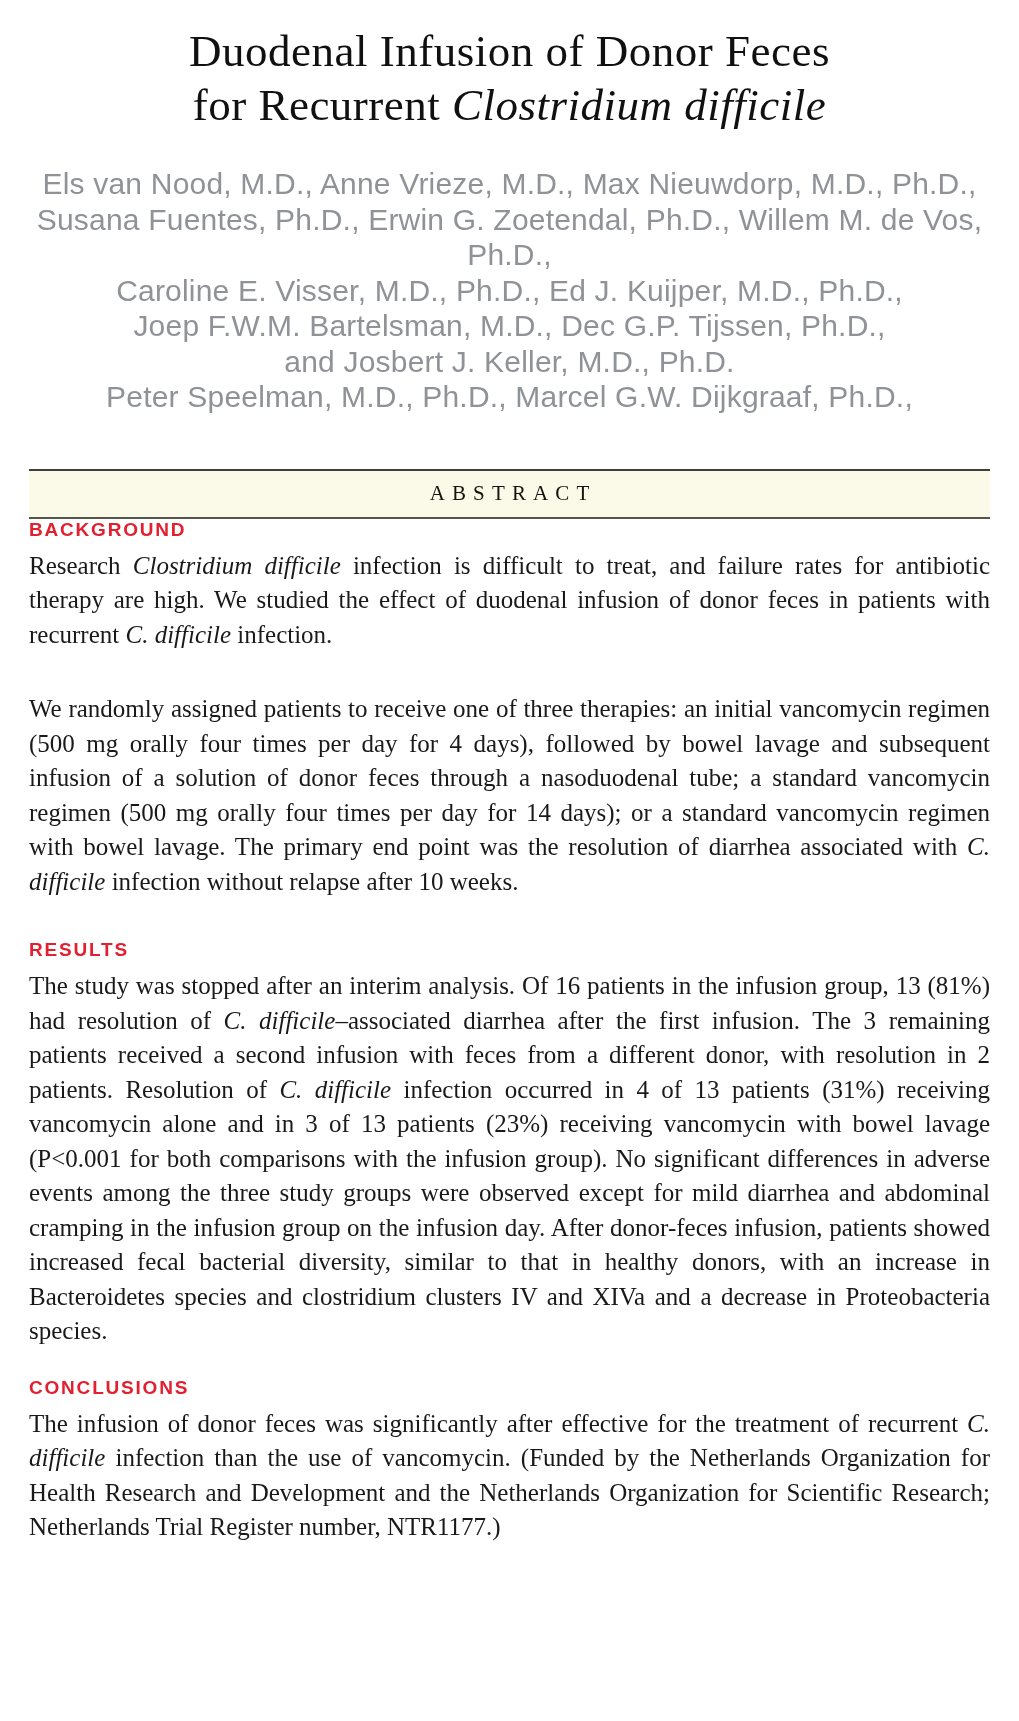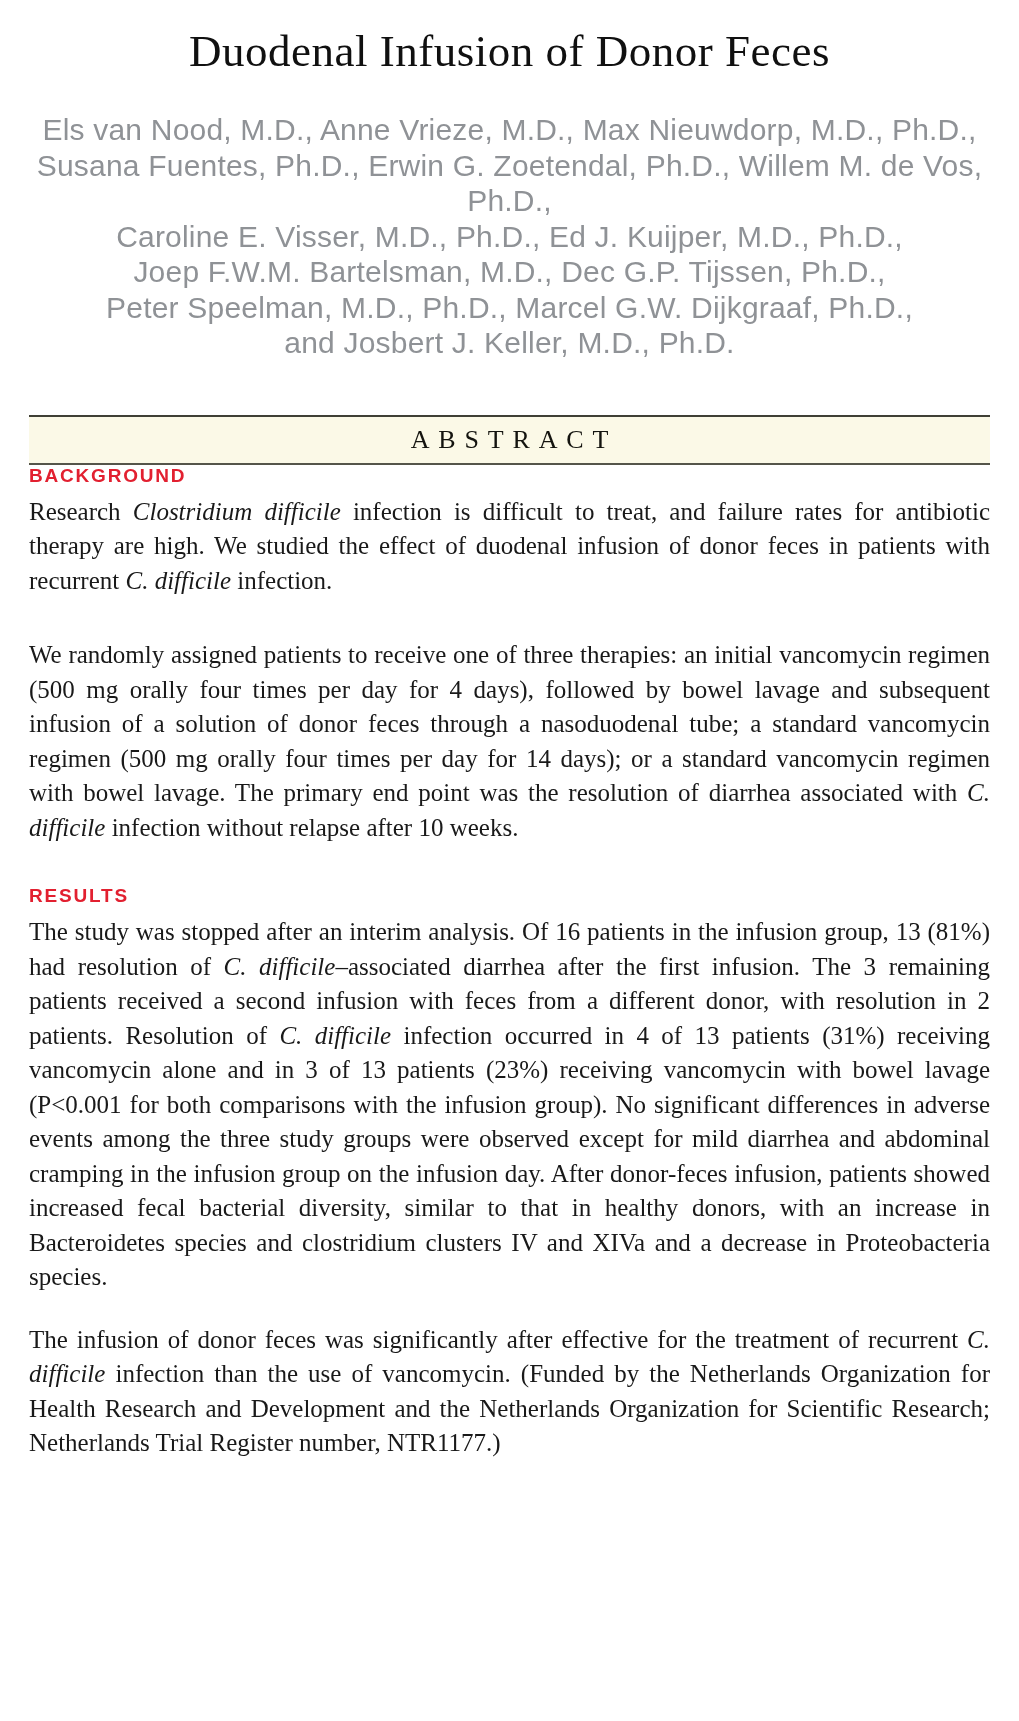--- a/index.html
+++ b/index.html
@@ -89,6 +89,7 @@
 
   <h1 class="title">
     <span>Duodenal Infusion of Donor Feces</span><br>
+    <span><span>for Recurrent </span><em>Clostridium difficile</em></span>
   </h1>
 
   <div class="authors">

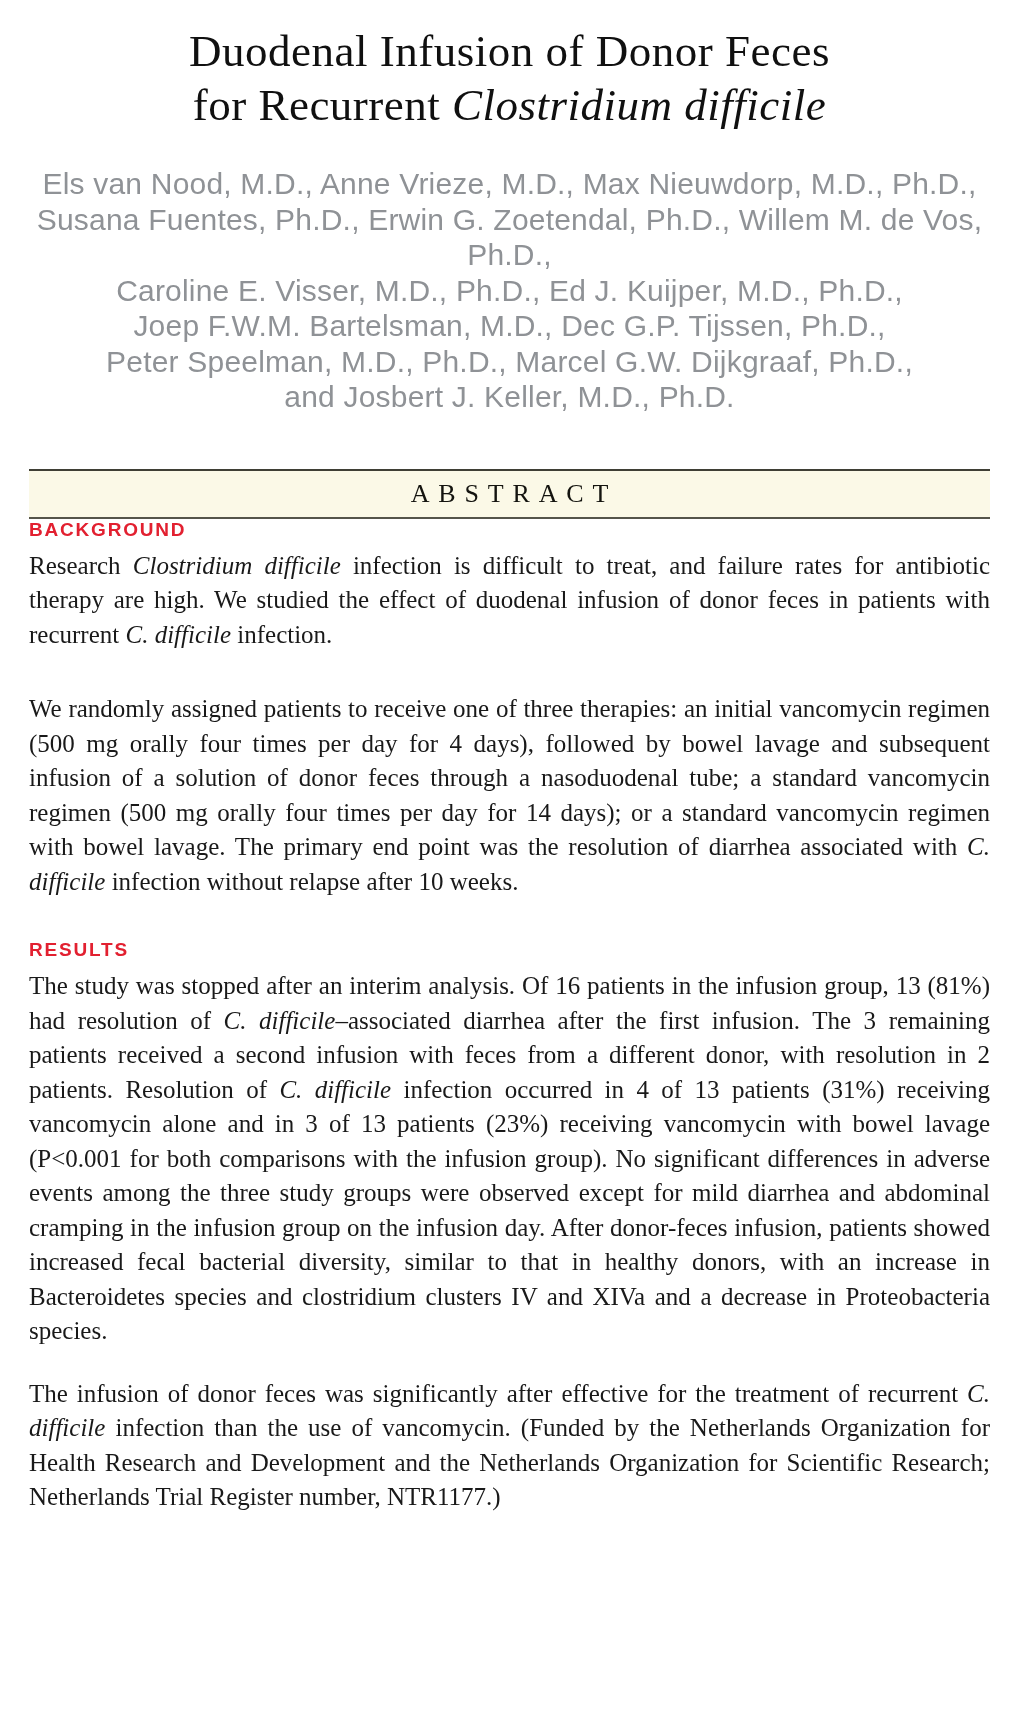--- a/index.html
+++ b/index.html
@@ -97,8 +97,8 @@
     <div>Susana Fuentes, Ph.D., Erwin G. Zoetendal, Ph.D., Willem M. de Vos, Ph.D.,</div>
     <div>Caroline E. Visser, M.D., Ph.D., Ed J. Kuijper, M.D., Ph.D.,</div>
     <div>Joep F.W.M. Bartelsman, M.D., Dec G.P. Tijssen, Ph.D.,</div>
+    <div>and Josbert J. Keller, M.D., Ph.D.</div>
     <div>Peter Speelman, M.D., Ph.D., Marcel G.W. Dijkgraaf, Ph.D.,</div>
-    <div>and Josbert J. Keller, M.D., Ph.D.</div>
   </div>
 
   <div class="banner">

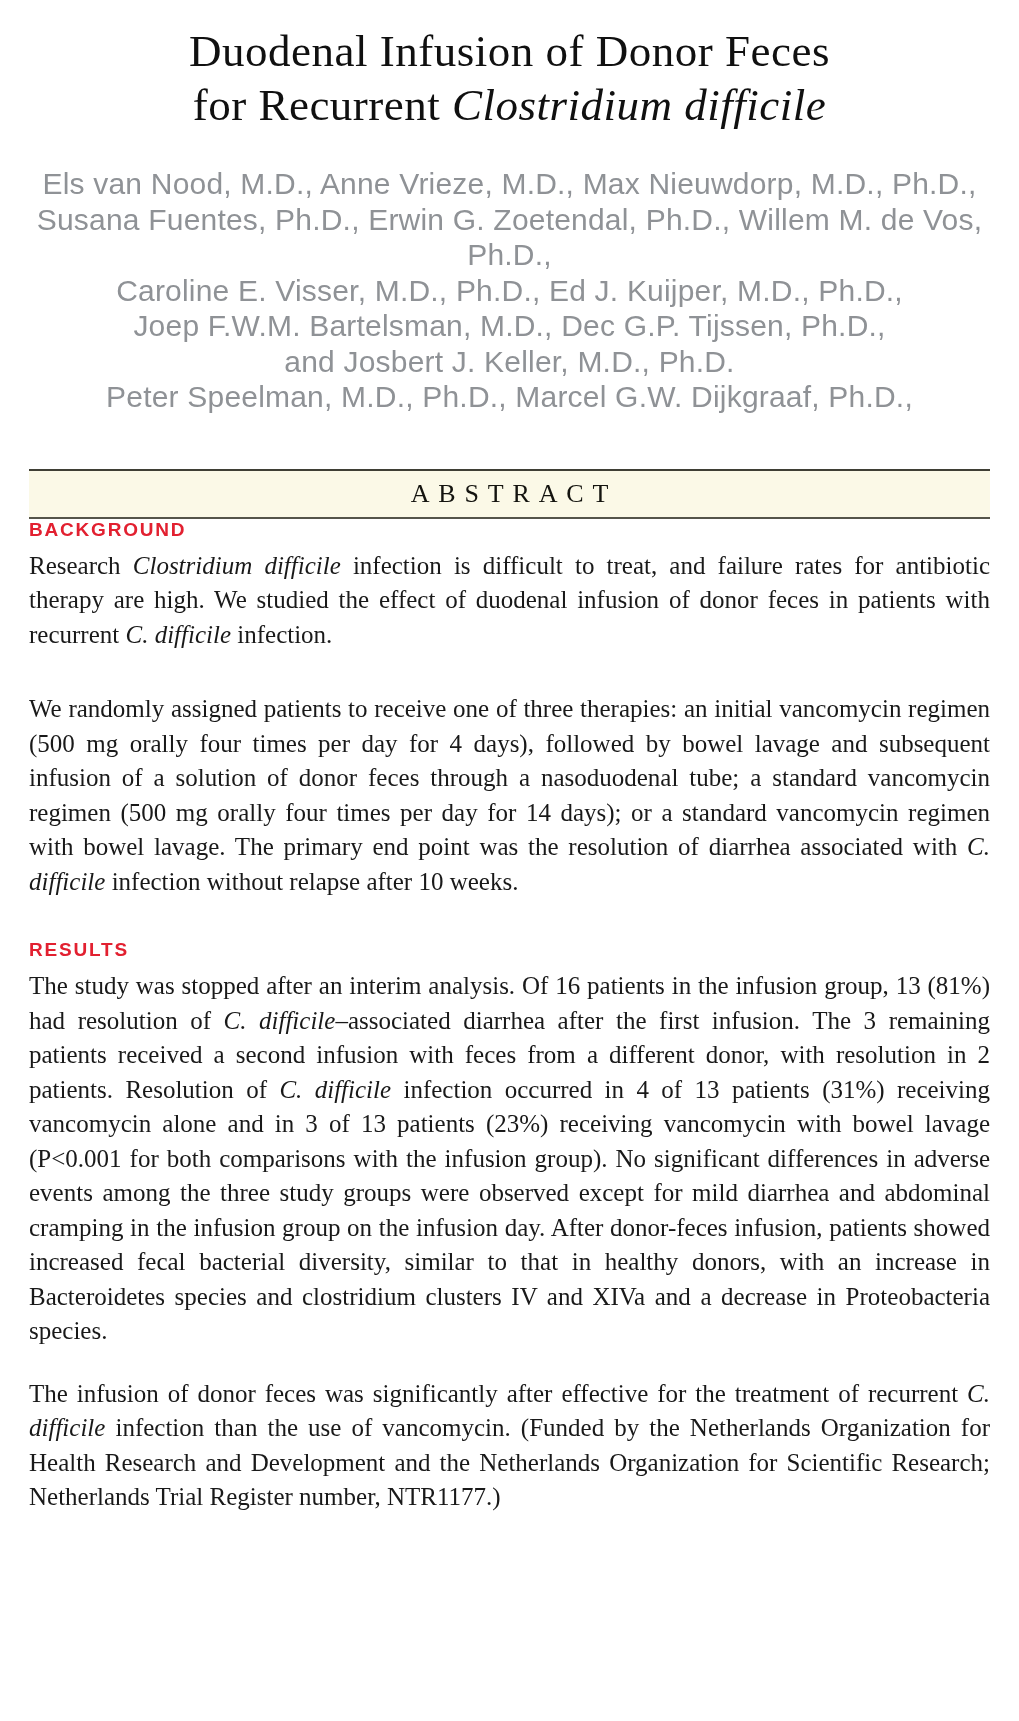--- a/index.html
+++ b/index.html
@@ -54,7 +54,7 @@
   }
   .banner-label {
     font-family: "Liberation Serif", serif;
-    font-size: 26px;
+    font-size: 21px;
     color: #14140f;
     letter-spacing: 0.34em;
     text-indent: 0.34em;

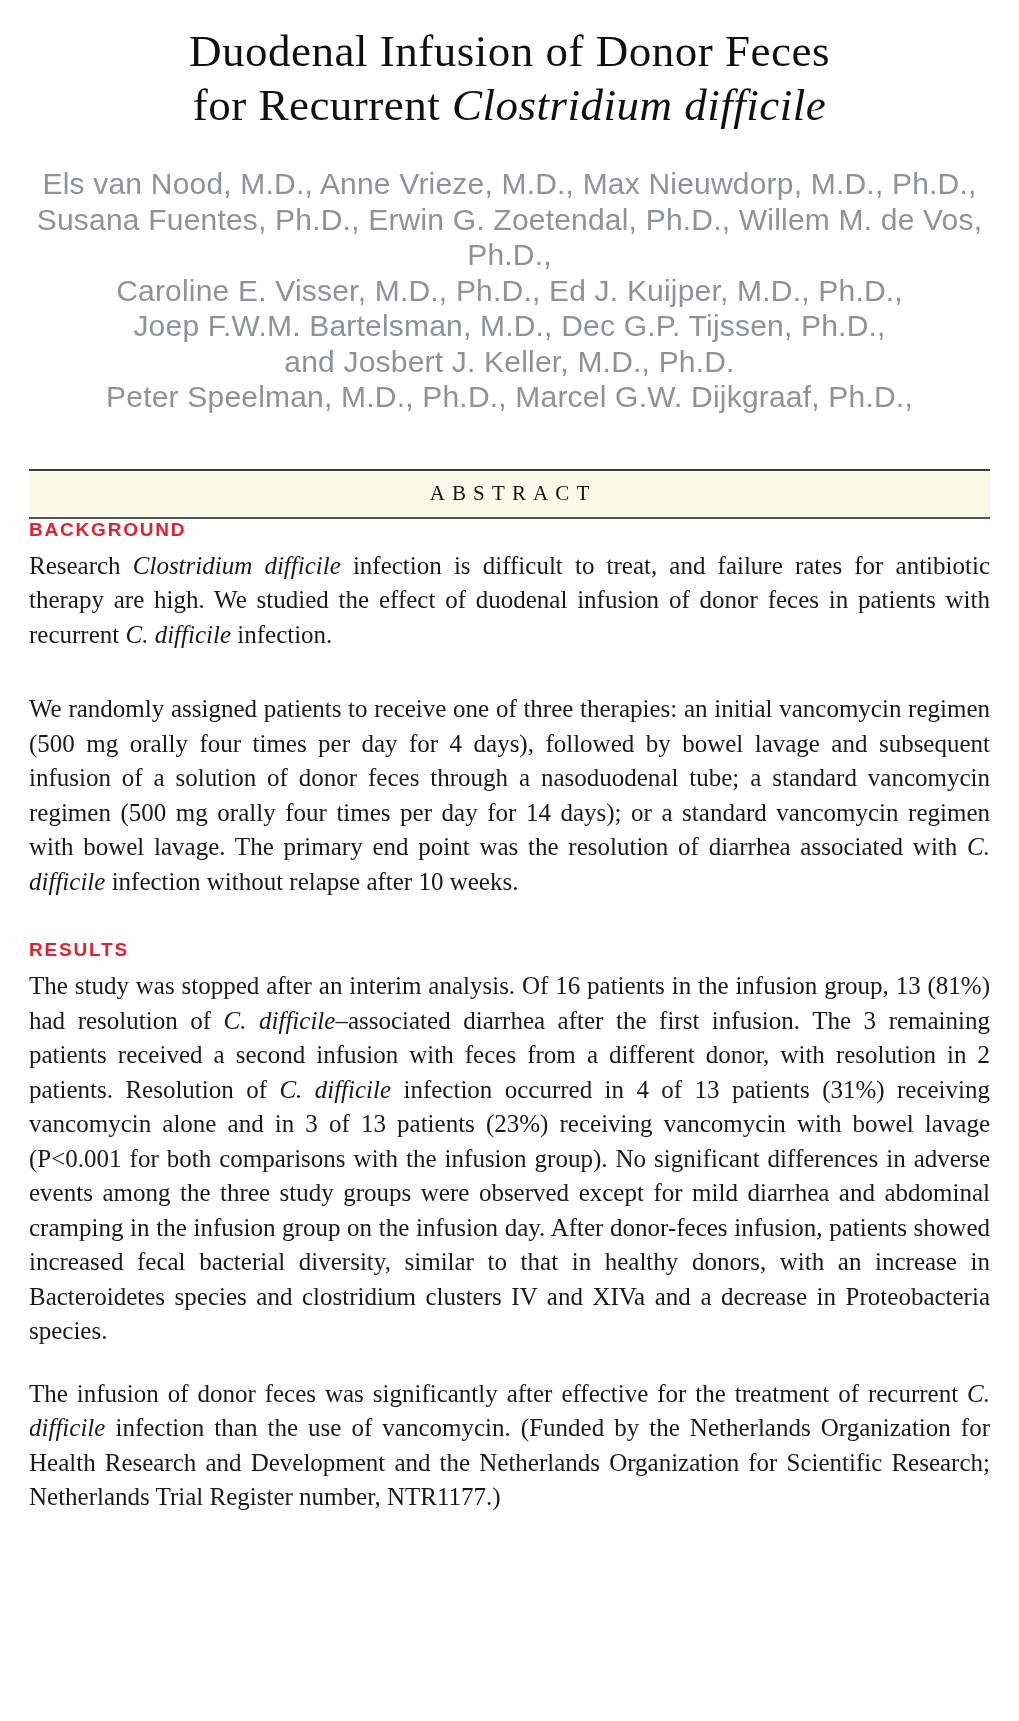--- a/index.html
+++ b/index.html
@@ -120,6 +120,7 @@
   </section>
 
   <section class="sec sec-4">
+    <h2>CONCLUSIONS</h2>
     <p><span>The infusion of donor feces was significantly after effective for the treatment of recurrent </span><em>C. difficile</em><span> infection than the use of vancomycin. (Funded by the Netherlands Organization for Health Research and Development and the Netherlands Organization for Scientific Research; Netherlands Trial Register number, NTR1177.)</span></p>
   </section>
 

